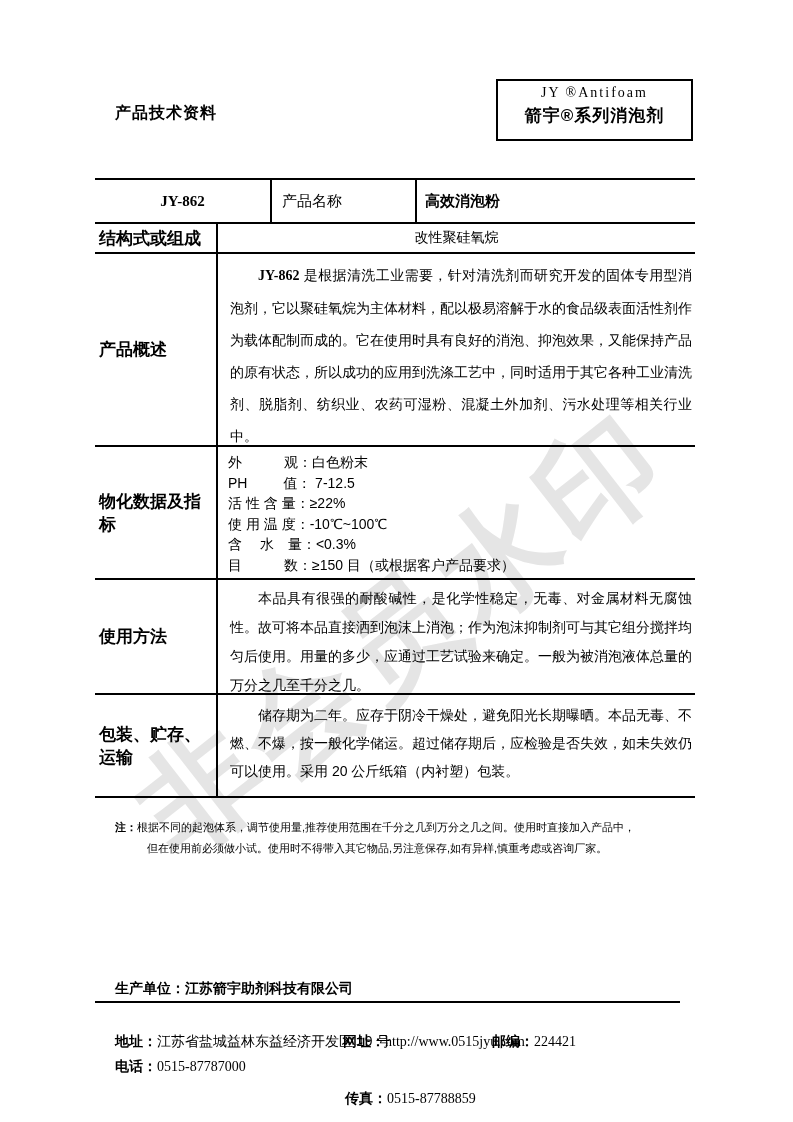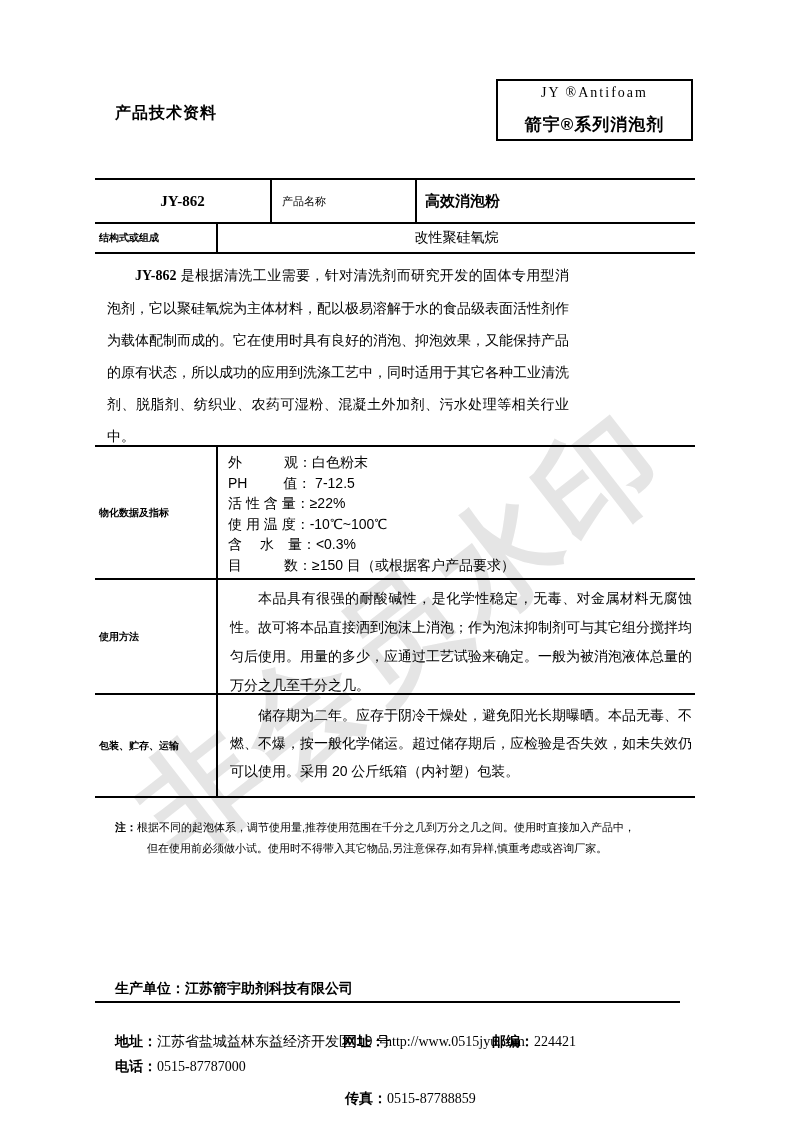--- a/index.html
+++ b/index.html
@@ -15,7 +15,7 @@
   .doc-title{left:115px;top:103px;font-size:16px;font-weight:bold;letter-spacing:1px;text-align:right;}
   .brand-box{left:496px;top:79px;width:193px;height:58px;border:2px solid #000;text-align:center;}
   .brand-en{margin-top:4px;font-family:"Liberation Serif",serif;font-size:14px;letter-spacing:2px;}
-  .brand-cn{margin-top:12px;font-size:17px;font-weight:bold;letter-spacing:1px;}
+  .brand-cn{margin-top:3px;font-size:17px;font-weight:bold;letter-spacing:1px;}
   
   .spec-table{left:95px;top:178px;width:600px;border-top:2px solid #000;font-size:14px;}
   .row{display:flex;border-bottom:2px solid #000;box-sizing:border-box;}

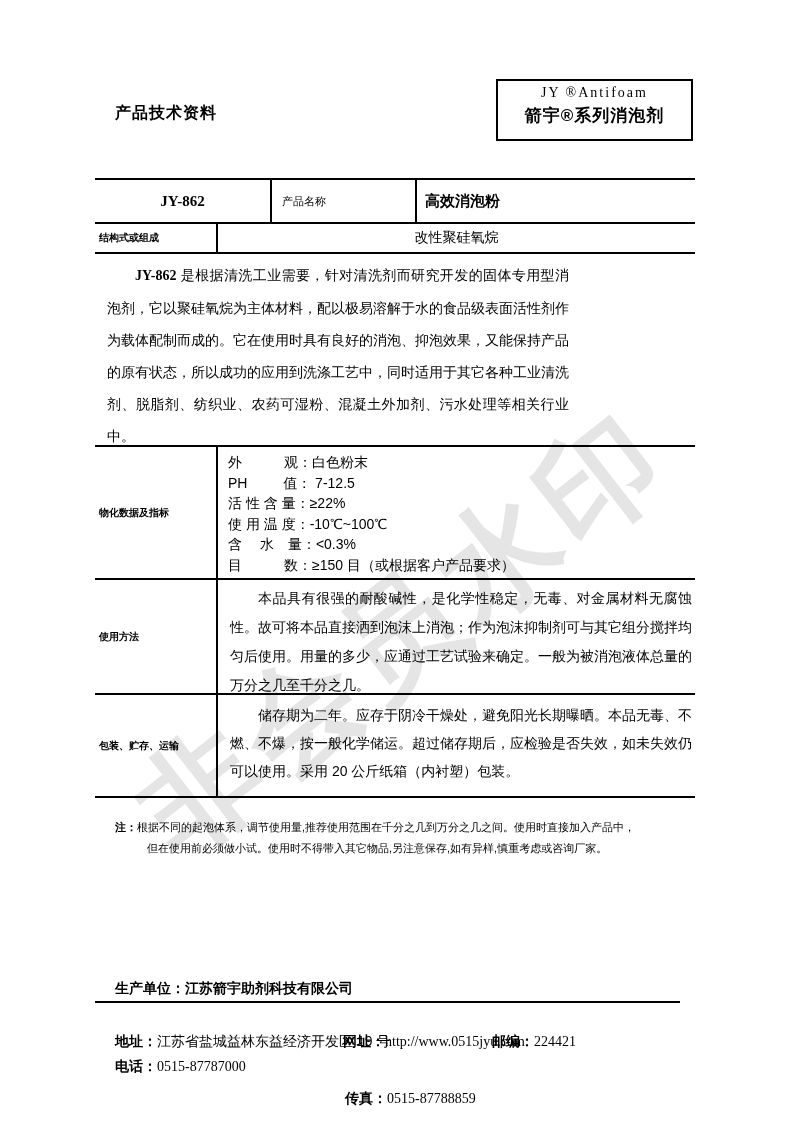--- a/index.html
+++ b/index.html
@@ -27,7 +27,7 @@
   .c1.center{justify-content:center;padding-left:0;}
   .r1 .c2{width:177px;border-right:2px solid #000;justify-content:center;
           font-family:"Liberation Serif",serif;font-weight:bold;font-size:15px;}
-  .r1 .c3{width:145px;border-right:2px solid #000;padding-left:10px;font-size:11px;}
+  .r1 .c3{width:145px;border-right:2px solid #000;padding-left:10px;font-size:15px;}
   .r1 .c4{flex:1;padding-left:8px;font-weight:bold;font-size:15px;}
   .rest{flex:1;}
   .rest.center{justify-content:center;}

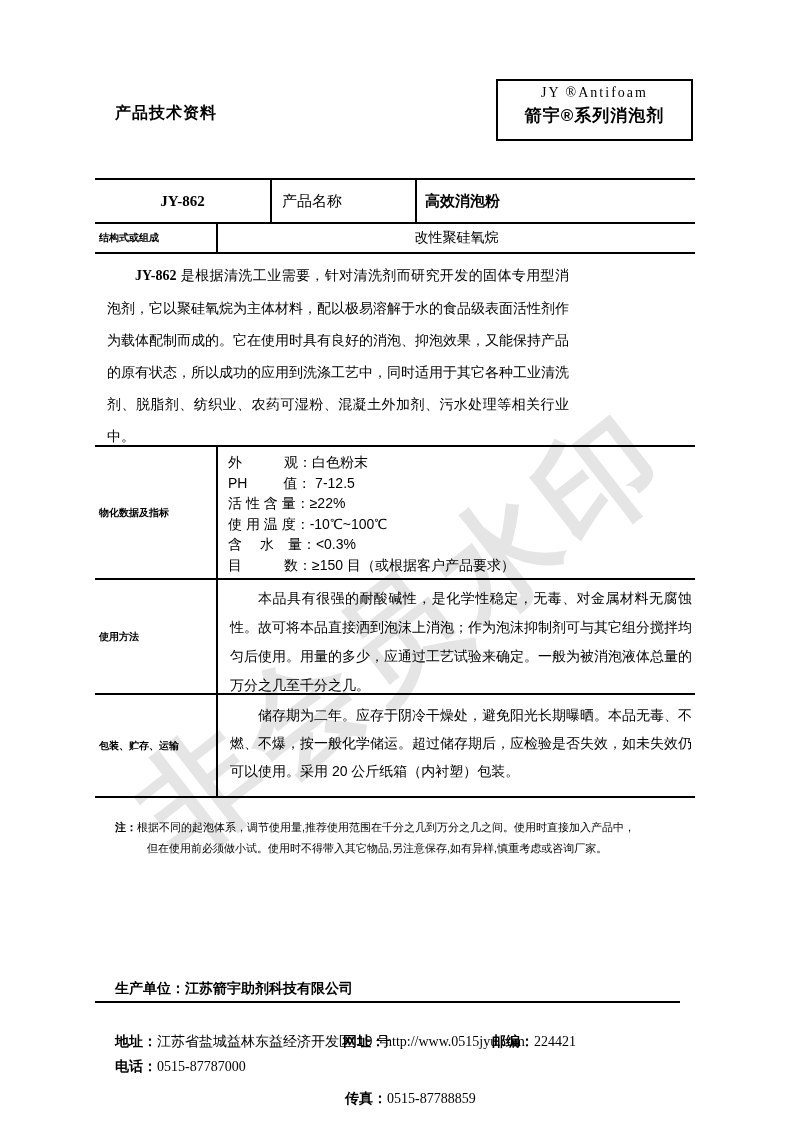--- a/index.html
+++ b/index.html
@@ -23,7 +23,7 @@
   .r5{height:115px;} .r6{height:103px;}
   .cell{box-sizing:border-box;display:flex;align-items:center;}
   .c1{width:123px;border-right:2px solid #000;flex-shrink:0;padding-left:4px;}
-  .c1.bold{font-weight:bold;font-size:10px;}
+  .c1.bold{font-weight:bold;font-size:17px;}
   .c1.center{justify-content:center;padding-left:0;}
   .r1 .c2{width:177px;border-right:2px solid #000;justify-content:center;
           font-family:"Liberation Serif",serif;font-weight:bold;font-size:15px;}

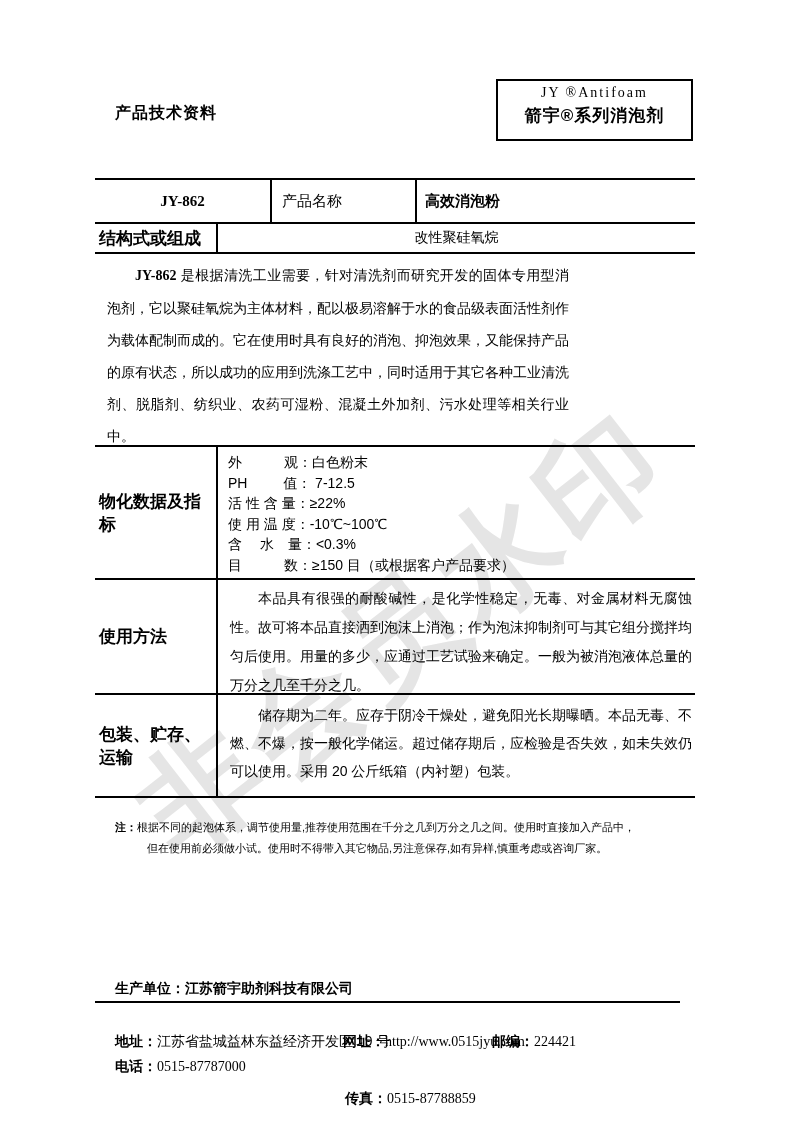--- a/index.html
+++ b/index.html
@@ -82,6 +82,7 @@
     </div>
 
     <div class="row r3">
+      <div class="cell c1 bold">产品概述</div>
       <div class="cell rest paracell">
         <p class="para"><b class="serifb">JY-862</b><span> 是根据清洗工业需要，针对清洗剂而研究开发的固体专用型消泡剂，它以聚硅氧烷为主体材料，配以极易溶解于水的食品级表面活性剂作为载体配制而成的。它在使用时具有良好的消泡、抑泡效果，又能保持产品的原有状态，所以成功的应用到洗涤工艺中，同时适用于其它各种工业清洗剂、脱脂剂、纺织业、农药可湿粉、混凝土外加剂、污水处理等相关行业中。</span></p>
       </div>

